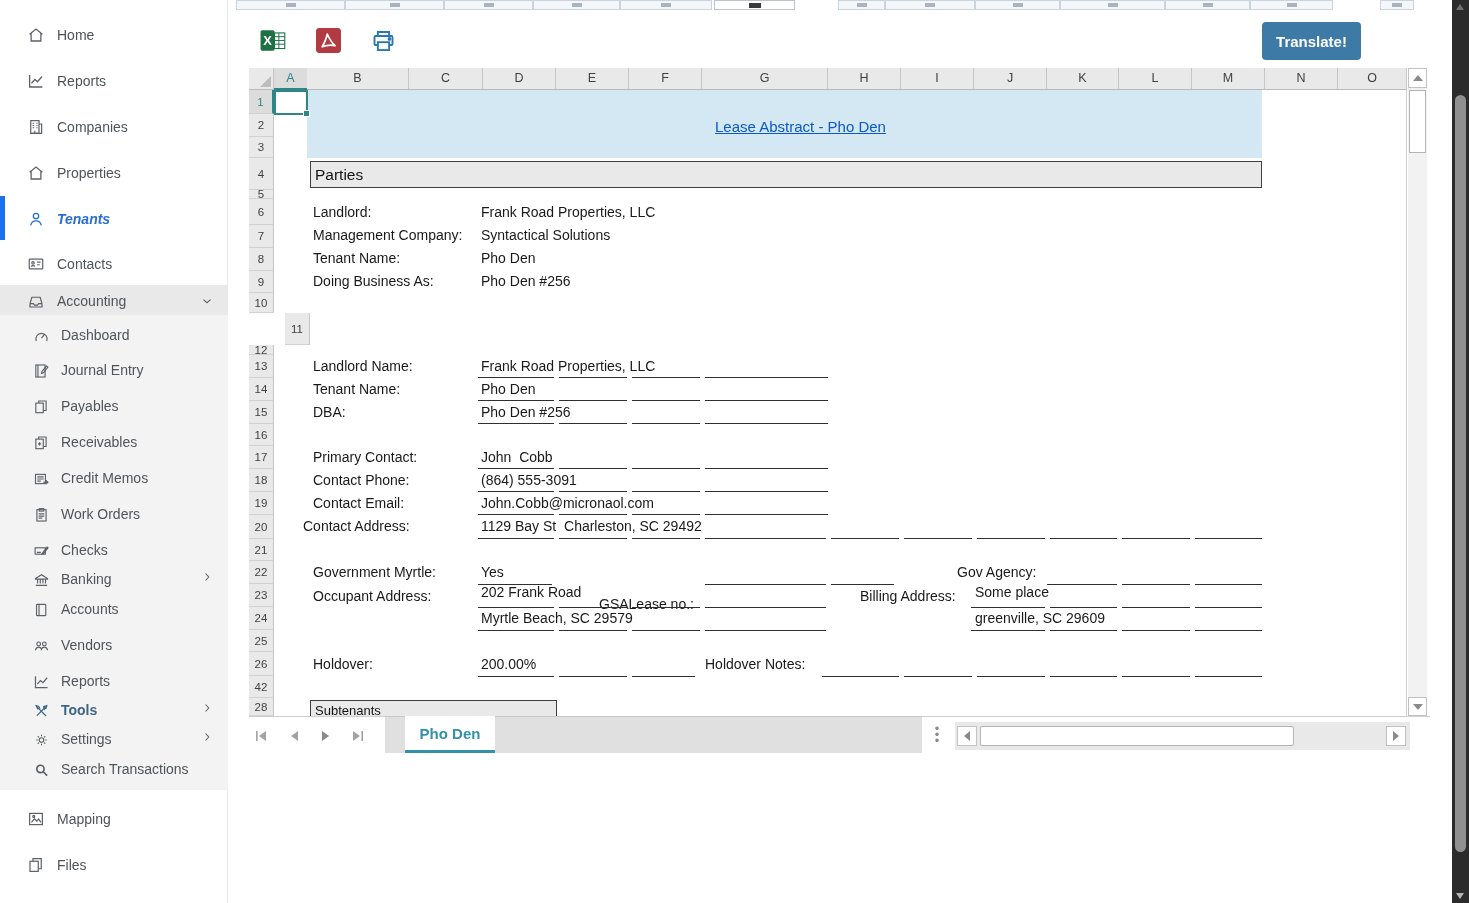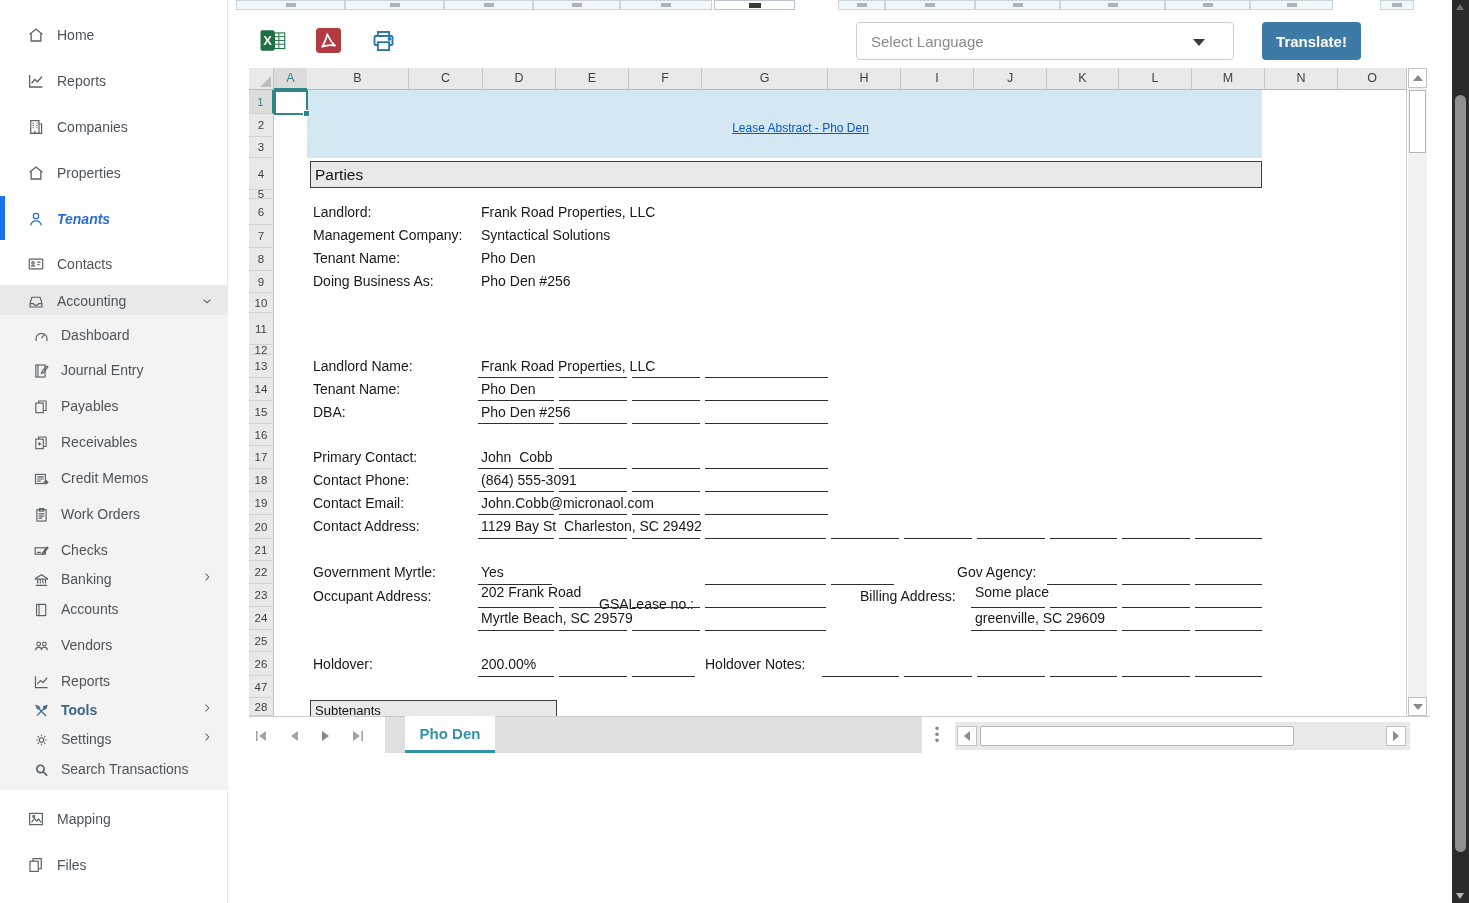--- a/index.html
+++ b/index.html
@@ -360,10 +360,6 @@
         </svg></span>
   </div>
 
-  <div id="lang-select">
-    <span class="ph">Select Language</span>
-    <span class="caret"></span>
-  </div>
   <button id="translate-btn">Translate!</button>
 
   <div id="corner"></div>

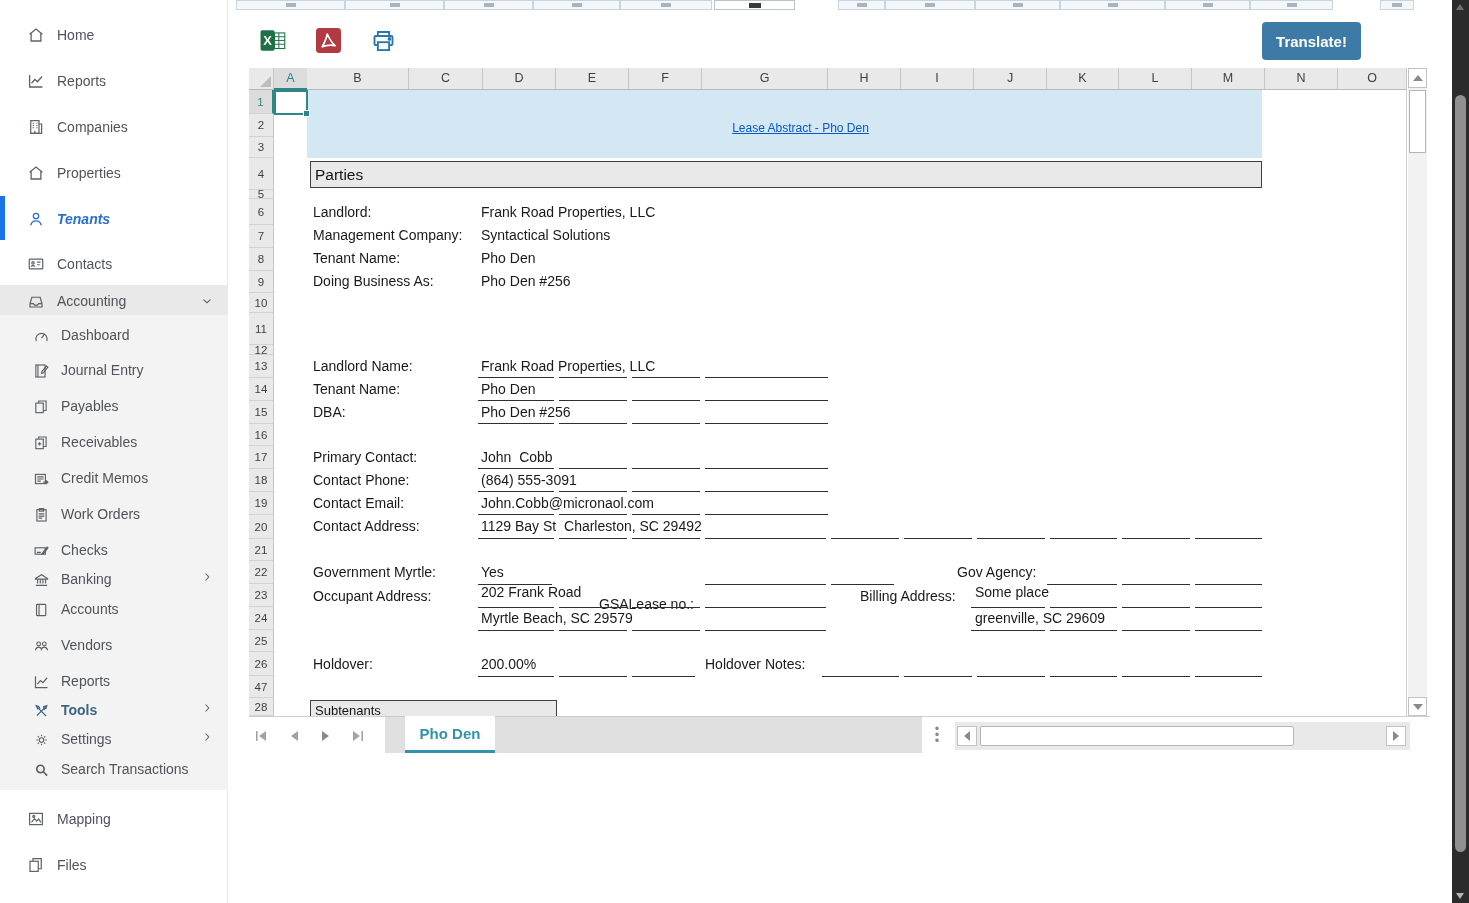--- a/index.html
+++ b/index.html
@@ -66,7 +66,7 @@
   .secbox { position:absolute; background:#e9e9e9; border:1.5px solid #3f3f3f; color:#141414;
      font-size:15.5px; display:flex; align-items:center; padding-left:4px; }
   #title-link { position:absolute; left:307px; top:118px; width:955px; text-align:center; }
-  #title-link a { color:#0a58ca; font-size:12px; text-decoration:underline; cursor:pointer;margin-left:32px; }
+  #title-link a { color:#0a58ca; font-size:15px; text-decoration:underline; cursor:pointer;margin-left:32px; }
   .uline { position:absolute; height:0; border-bottom:1.5px solid #2f2f2f; }
 
   

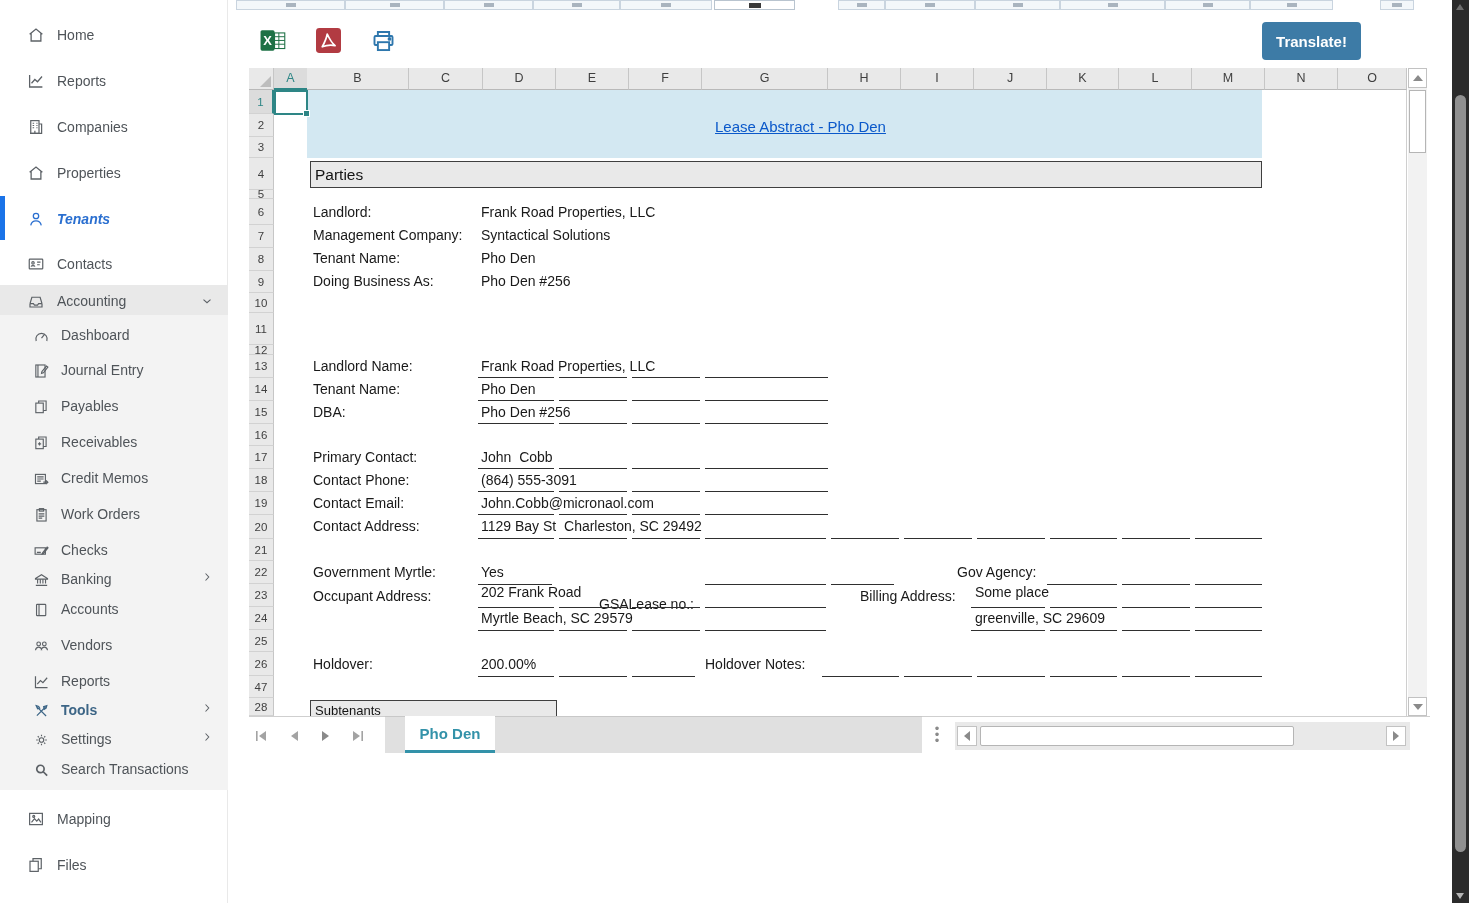--- a/index.html
+++ b/index.html
@@ -490,7 +490,7 @@
     <div class="rowhead" style="top: 248px; height: 23px;">8</div>
     <div class="rowhead" style="top: 271px; height: 22px;">9</div>
     <div class="rowhead" style="top: 293px; height: 20px;">10</div>
-    <div class="rowhead" style="top: 313px; height: 32px;">11</div>
+    <div class="rowhead" style="top: 313px; height: 32px; margin-left: 36px;">11</div>
     <div class="rowhead" style="top: 345px; height: 10px;">12</div>
     <div class="rowhead" style="top: 355px; height: 23px;">13</div>
     <div class="rowhead" style="top: 378px; height: 23px;">14</div>

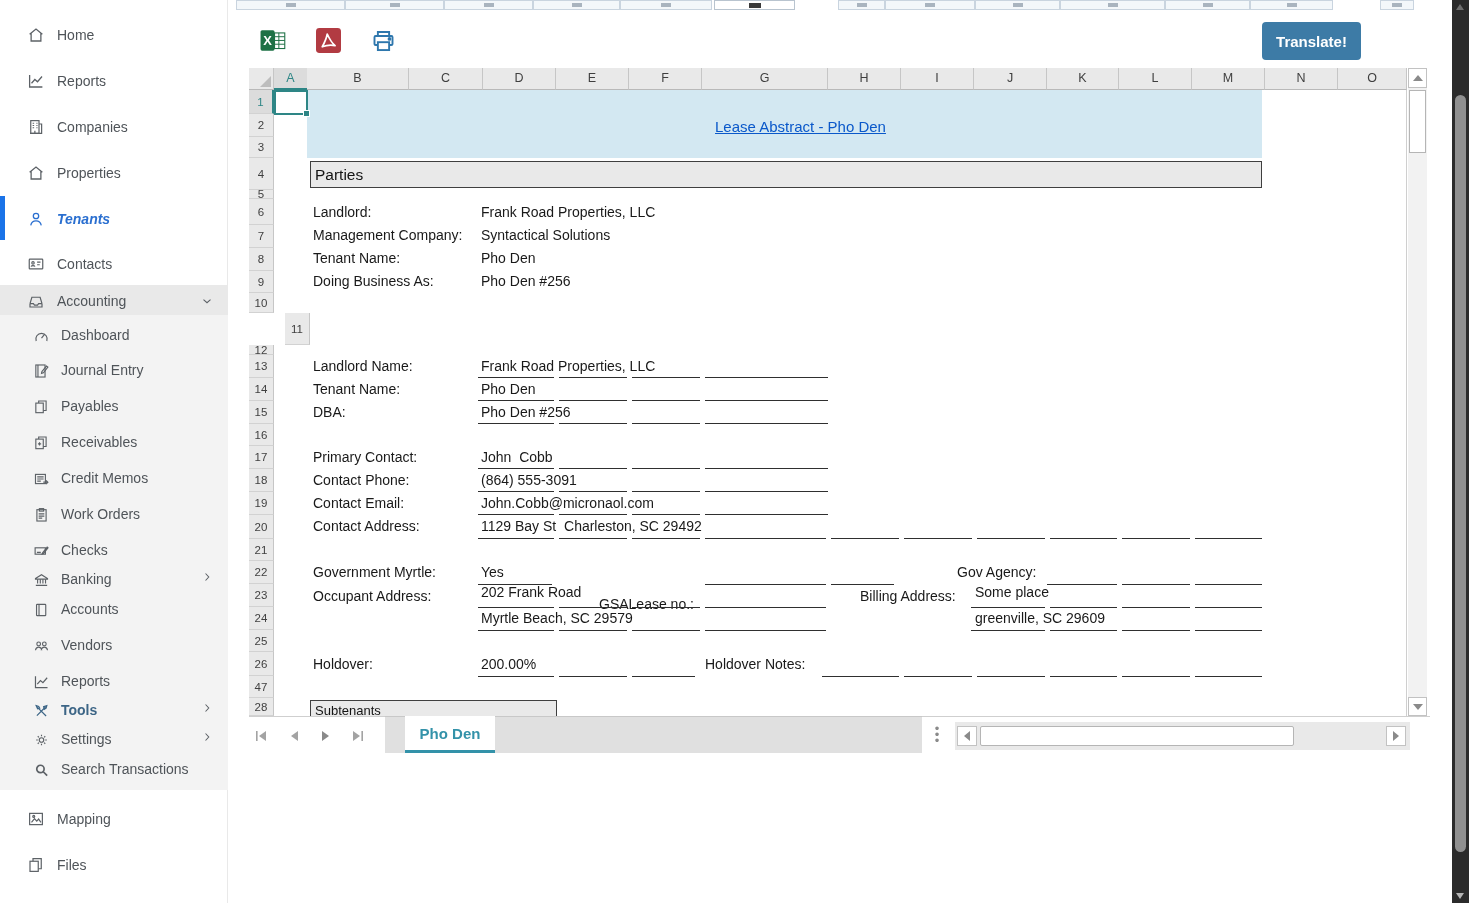--- a/index.html
+++ b/index.html
@@ -395,7 +395,7 @@
   <div class="cell" style="left:481px;top:472px">(864) 555-3091</div>
   <div class="cell" style="left:313px;top:495px">Contact Email:</div>
   <div class="cell" style="left:481px;top:495px">John.Cobb@micronaol.com</div>
-  <div class="cell" style="left:313px;top:518px">Contact Address:</div>
+  <div class="cell" style="left:303px;top:518px">Contact Address:</div>
   <div class="cell" style="left:481px;top:518px">1129 Bay St  Charleston, SC 29492</div>
 
   <div class="cell" style="left:313px;top:564px">Government Myrtle:</div>

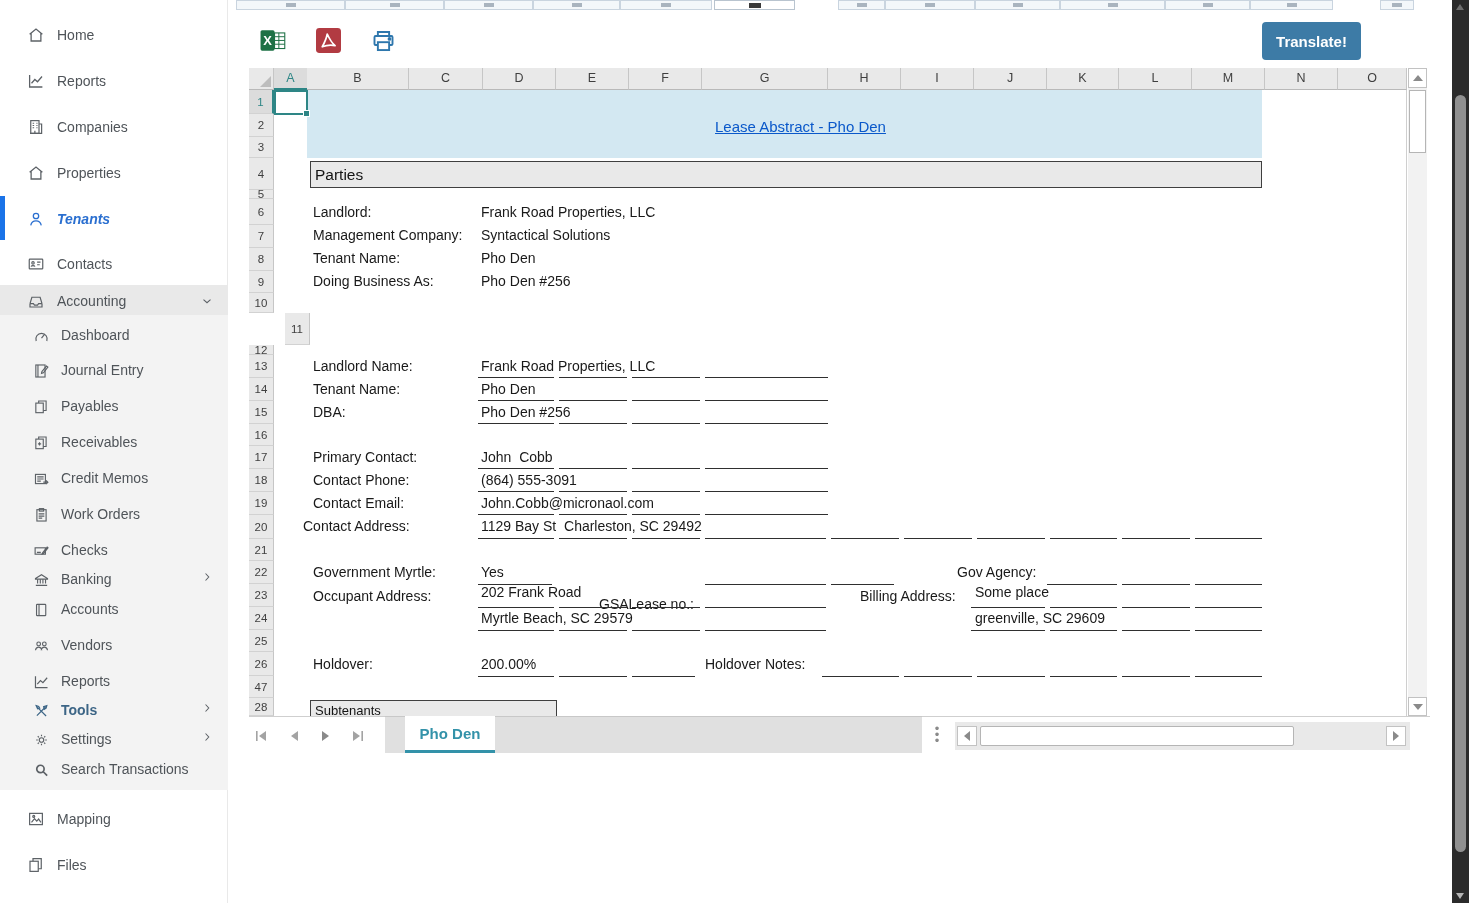--- a/index.html
+++ b/index.html
@@ -506,7 +506,7 @@
     <div class="rowhead" style="top: 607px; height: 23px;">24</div>
     <div class="rowhead" style="top: 630px; height: 22px;">25</div>
     <div class="rowhead" style="top: 652px; height: 24px;">26</div>
-    <div class="rowhead" style="top: 676px; height: 22px;">47</div>
+    <div class="rowhead" style="top: 676px; height: 22px;">42</div>
     <div class="rowhead" style="top: 698px; height: 18px;">28</div>
     <div class="uline" style="left: 478px; width: 76px; top: 377px;"></div>
     <div class="uline" style="left: 559px; width: 68px; top: 377px;"></div>

